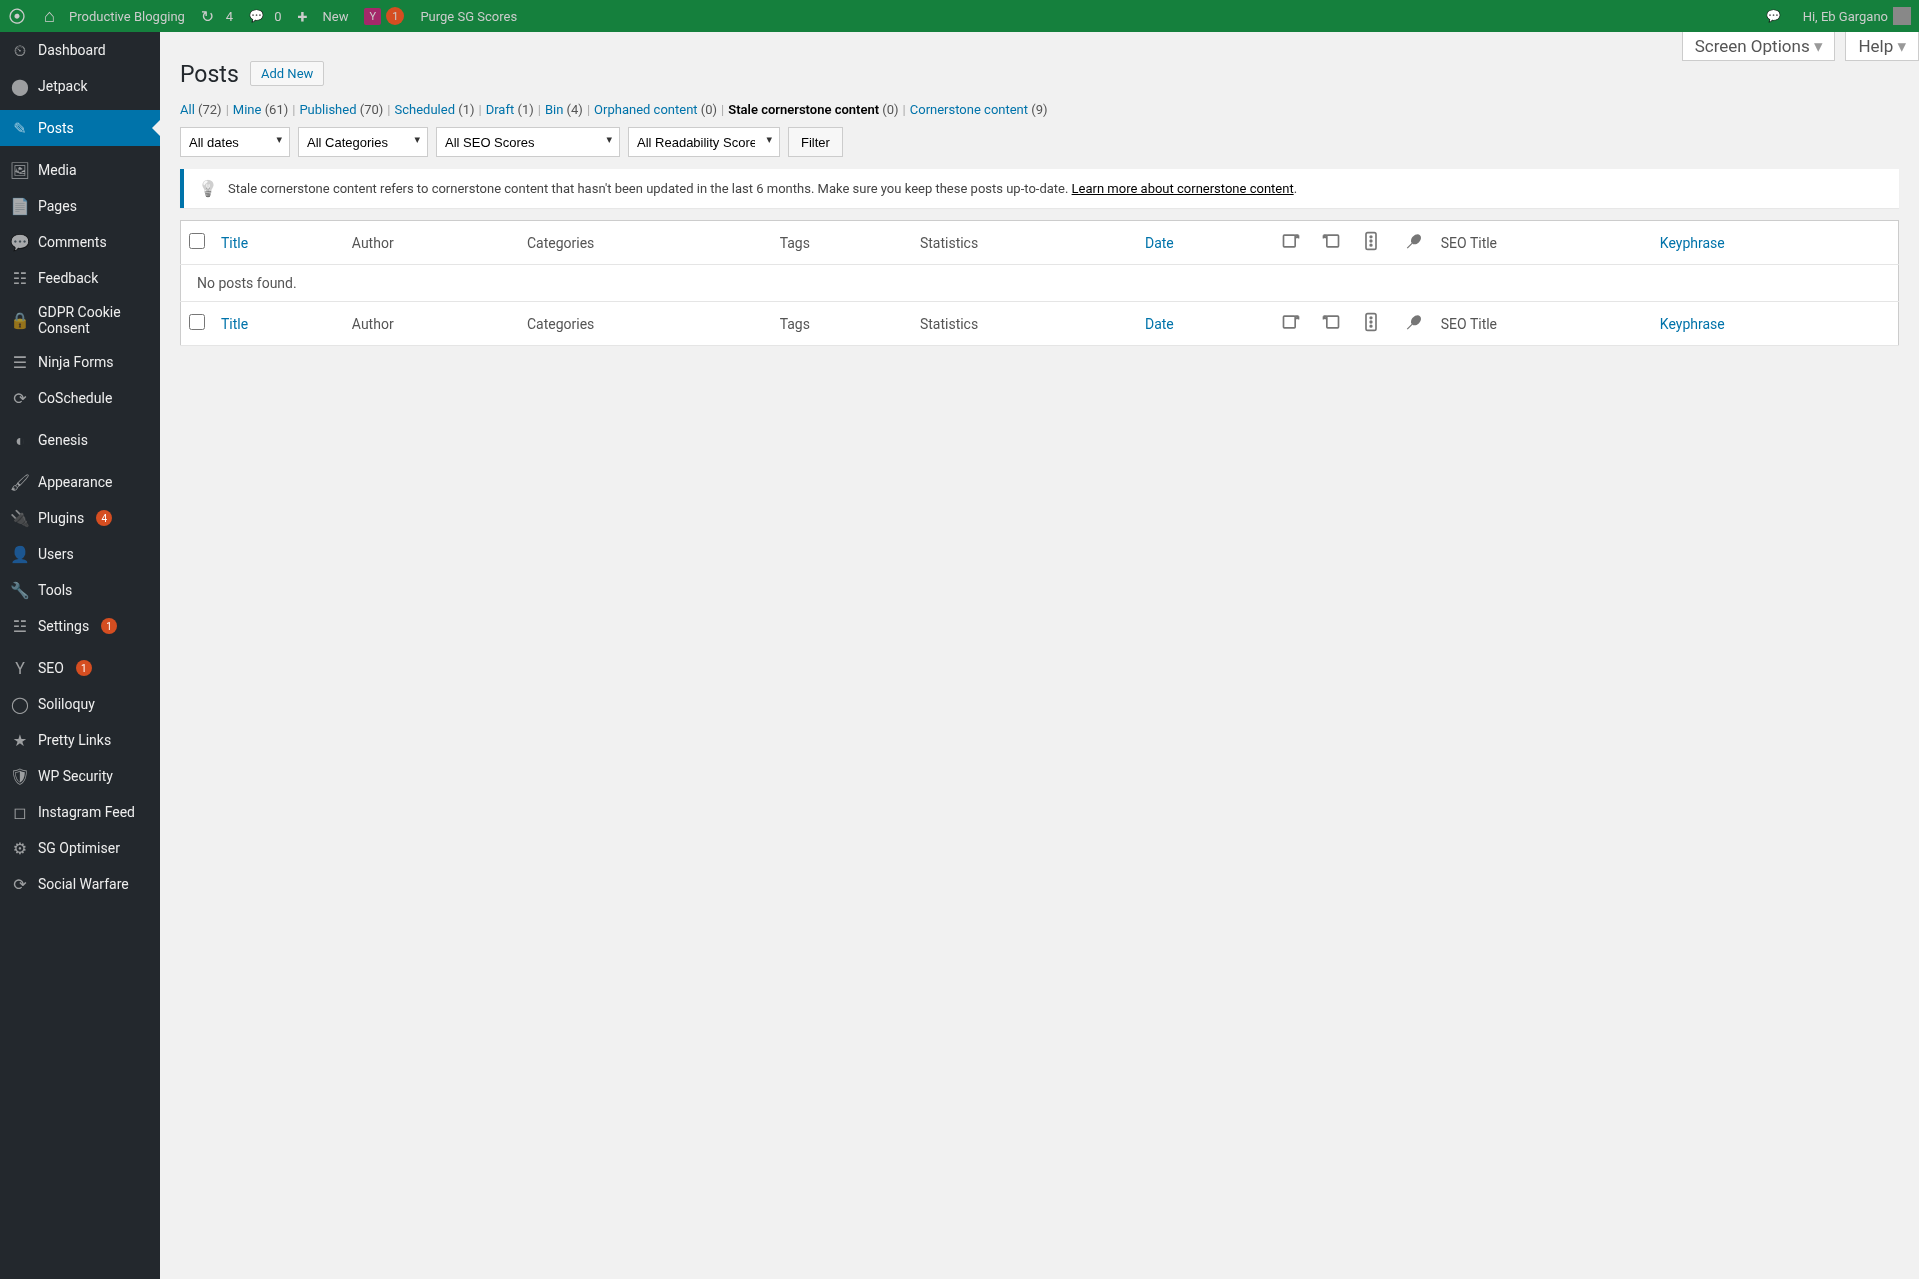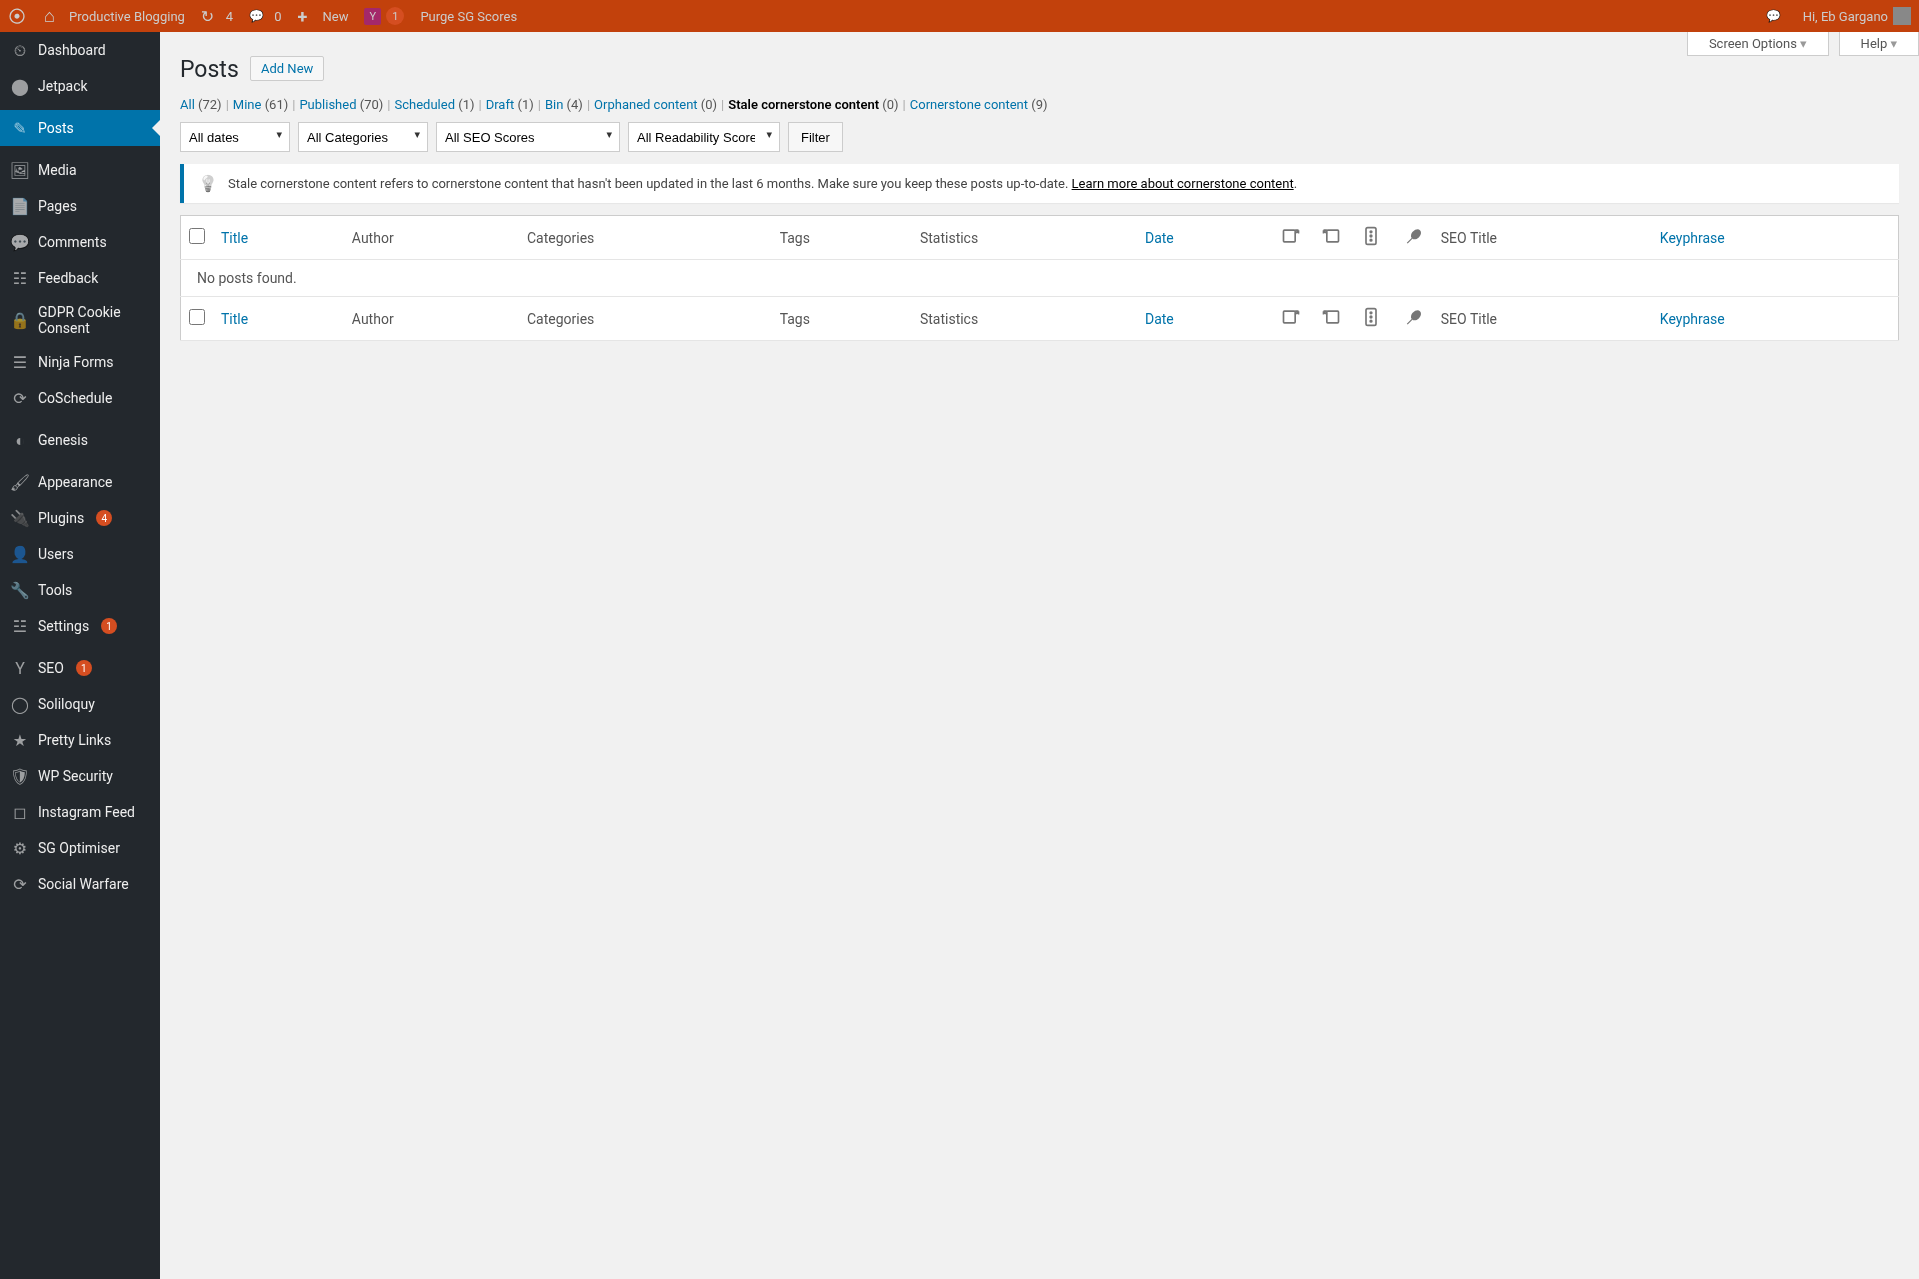--- a/index.html
+++ b/index.html
@@ -4,7 +4,7 @@
 <style>
 * { box-sizing: border-box; margin: 0; padding: 0; }
 body { font-family: -apple-system, BlinkMacSystemFont, "Segoe UI", Roboto, sans-serif; font-size: 13px; background: #f1f1f1; color: #444; }
-.toolbar { height: 32px; background: #c2410c; color: #ccc; display: flex; align-items: center; padding: 0 8px; font-size: 13px; justify-content: space-between; }
+.toolbar { height: 32px; background: #15803d; color: #ccc; display: flex; align-items: center; padding: 0 8px; font-size: 13px; justify-content: space-between; }
 .toolbar-left, .toolbar-right { display: flex; align-items: center; gap: 16px; }
 .toolbar a, .toolbar span { color: #ccc; text-decoration: none; display: flex; align-items: center; gap: 5px; cursor: pointer; }
 .toolbar-icon { width: 20px; height: 20px; display: inline-block; }

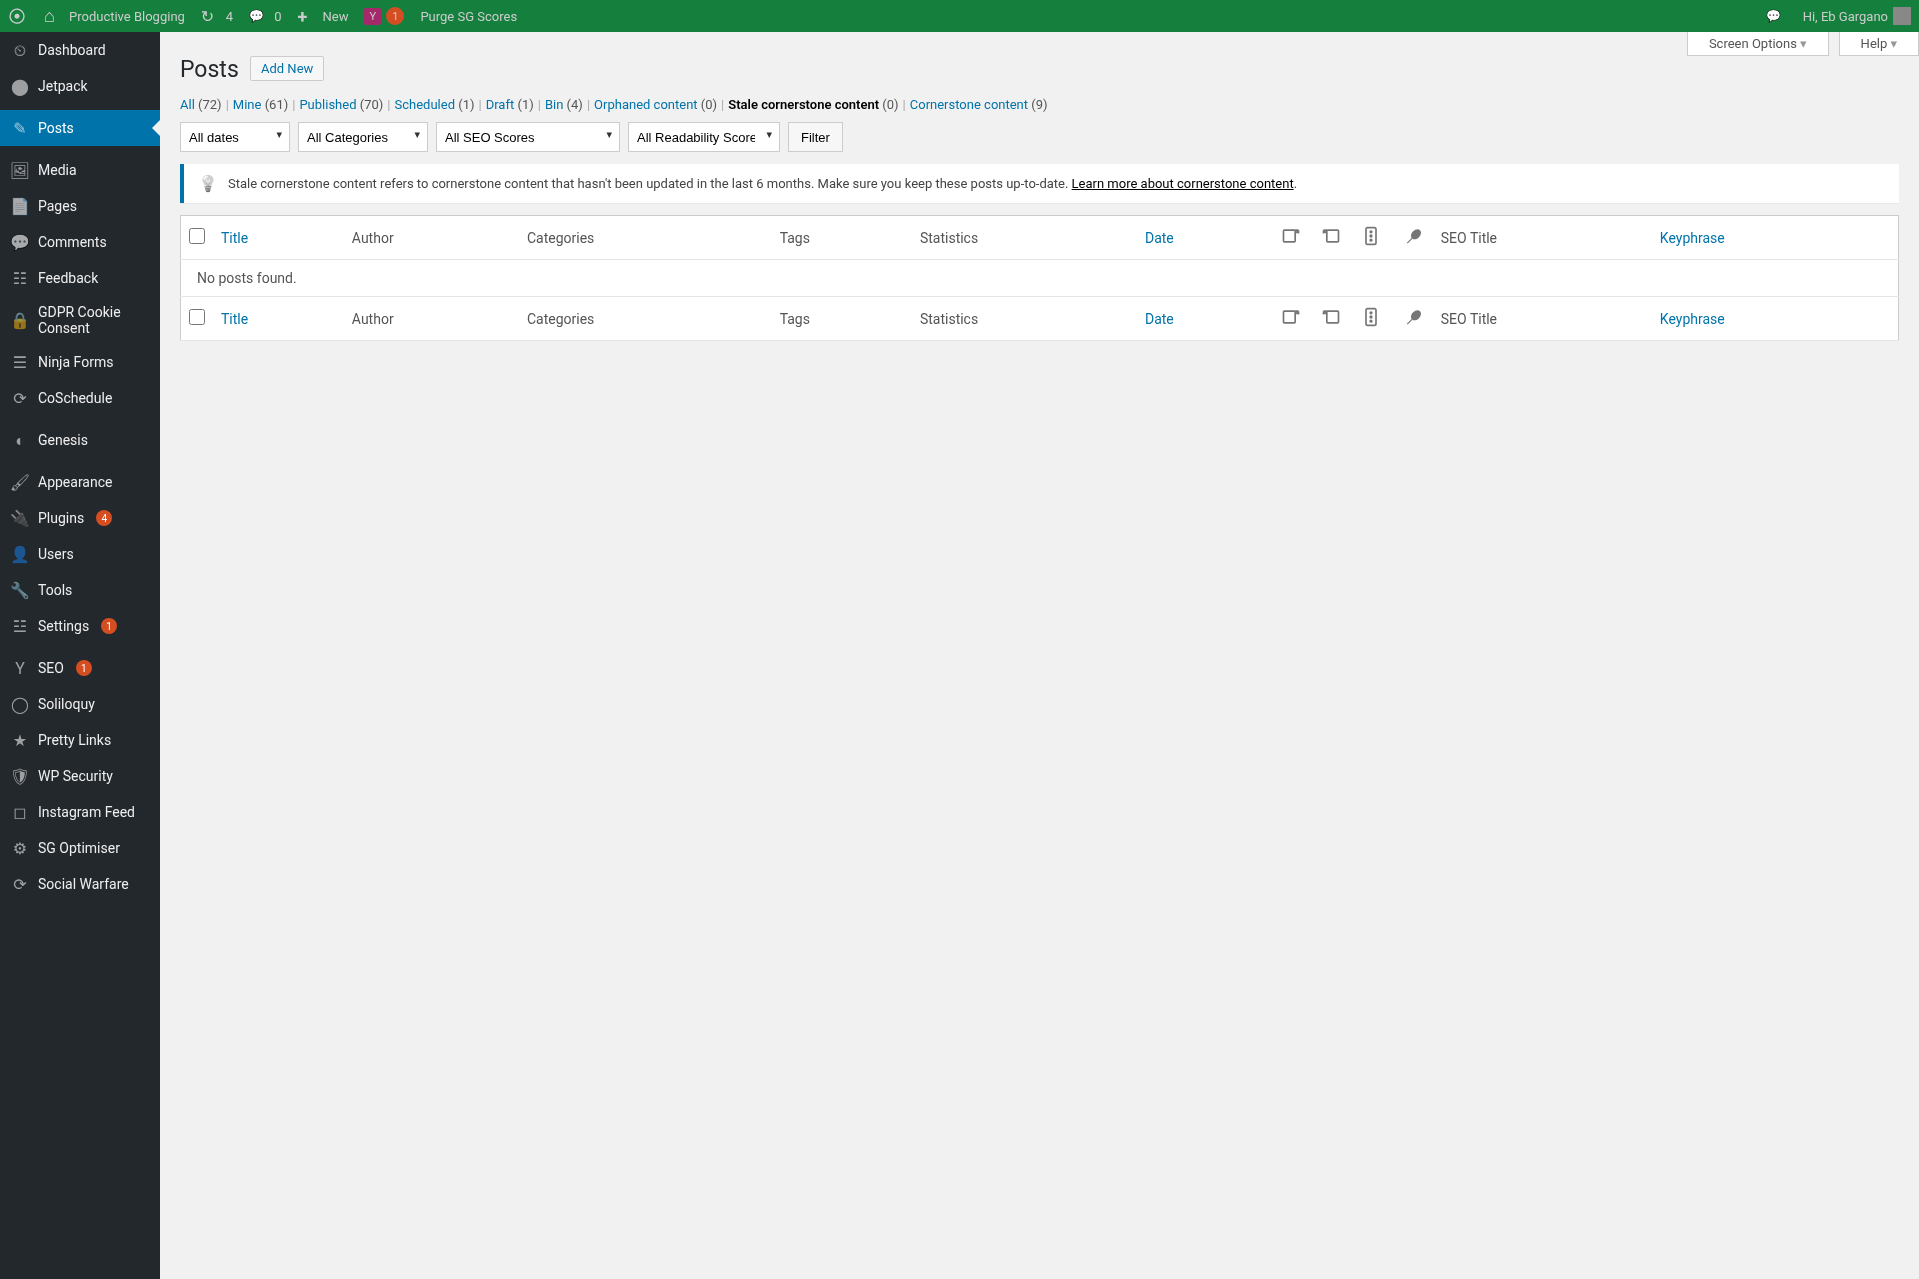--- a/index.html
+++ b/index.html
@@ -30,7 +30,7 @@
 
 .content { flex: 1; padding: 10px 20px 40px 20px; overflow-y: auto; background: #f1f1f1; }
 .content-topbar { display: flex; justify-content: flex-end; gap: 10px; margin: -10px -20px 0 0; }
-.top-dropdown { background: #fff; border: 1px solid #ccc; border-top: none; padding: 4px 21px; font-size: 13px; color: #555; cursor: pointer; }
+.top-dropdown { background: #fff; border: 1px solid #ccc; border-top: none; padding: 4px 12px; font-size: 17px; color: #555; cursor: pointer; }
 .top-dropdown::after { content: " ▾"; color: #999; }
 h1.page-title { font-size: 23px; font-weight: 400; color: #23282d; display: inline-block; margin-right: 8px; }
 .add-new-btn { display: inline-block; border: 1px solid #ccc; background: #f7f7f7; color: #0073aa; padding: 4px 10px; font-size: 13px; border-radius: 2px; cursor: pointer; vertical-align: 4px; }

